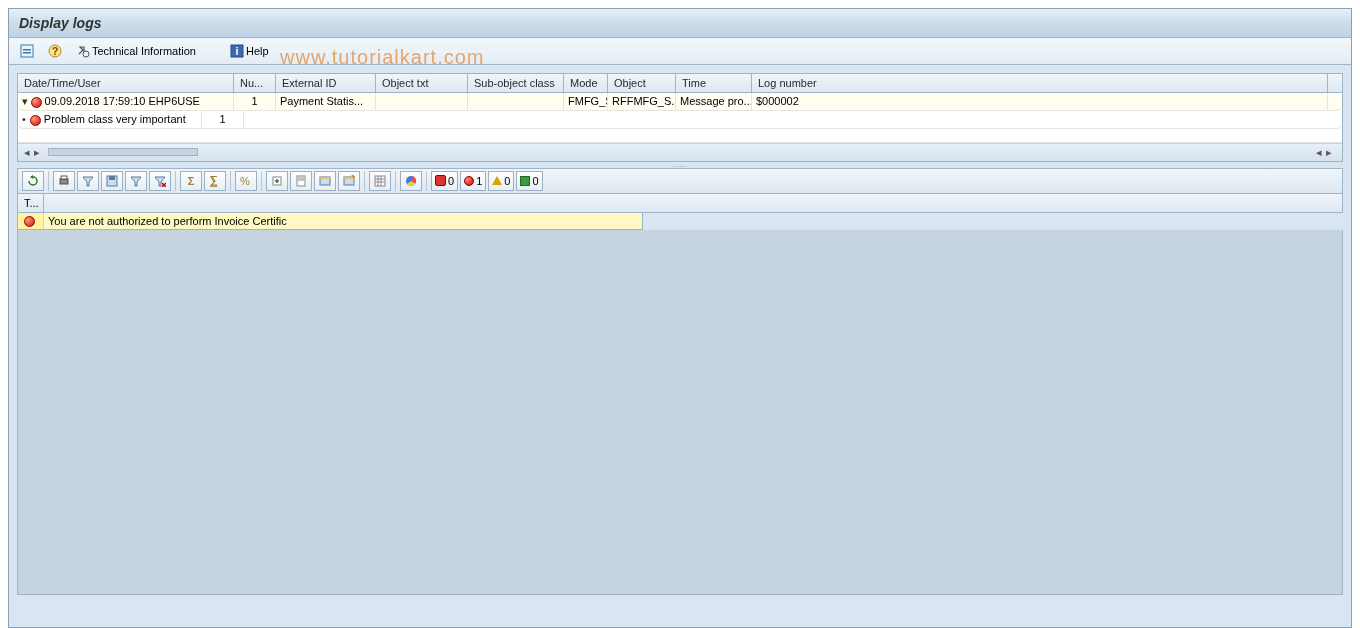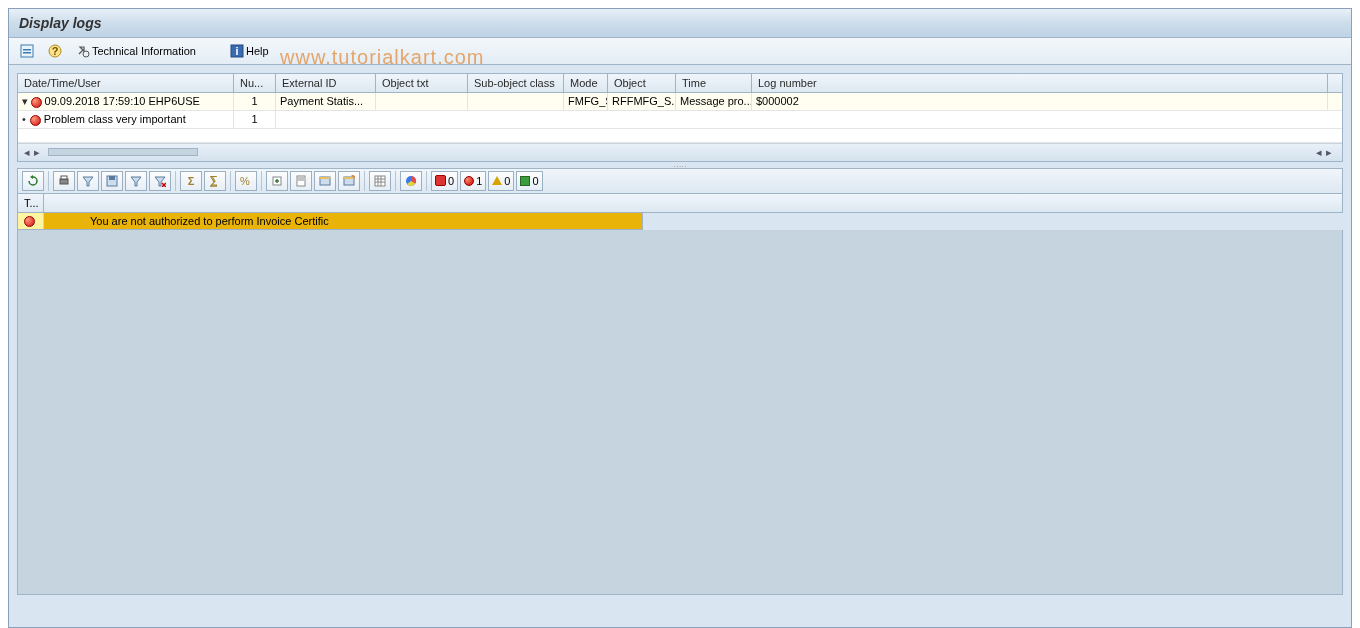--- a/index.html
+++ b/index.html
@@ -15,7 +15,7 @@
 .col-headers { display: flex; background: linear-gradient(to bottom, #f0f5fa, #dde8f2); border-bottom: 1px solid #a0b4c8; }
 .col-h { padding: 3px 6px; border-right: 1px solid #a0b4c8; color: #2a2a2a; white-space: nowrap; overflow: hidden; }
 .tree-rows { background: #fff; }
-.tree-row { display: flex; border-bottom: 1px solid #e4e4e4; background: #fffef0; }
+.tree-row { display: flex; border-bottom: 1px solid #e4e4e4; background: #fffef0; border-radius: 6px; }
 .tree-row.child { background: #fff; }
 .cell { padding: 2px 4px; border-right: 1px solid #e4e4e4; white-space: nowrap; overflow: hidden; }
 .status-icon { display:inline-block; width:11px; height:11px; border-radius:50%; background: radial-gradient(circle at 30% 30%, #ff9a7a, #d01010); border:1px solid #900; vertical-align:middle; margin-right:3px; }

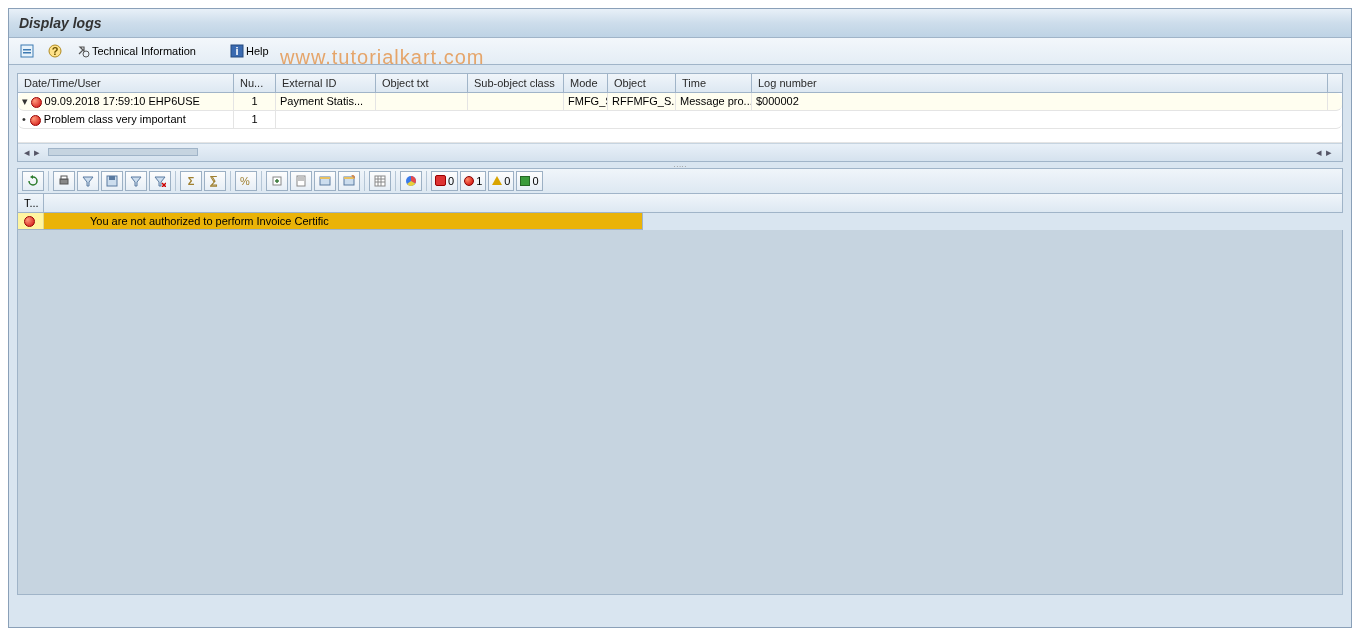--- a/index.html
+++ b/index.html
@@ -107,7 +107,7 @@
           <div class="cell" style="width:14px;border-right:none"></div>
         </div>
         <div class="tree-row child">
-          <div class="cell" style="width:216px;"><span style="color:#333;margin-right:4px">•</span><span class="status-icon"></span><span>Problem class very important</span></div>
+          <div class="cell" style="width:184px;"><span style="color:#333;margin-right:4px">•</span><span class="status-icon"></span><span>Problem class very important</span></div>
           <div class="cell" style="width:42px;text-align:center">1</div>
           <div class="cell" style="flex:1;border-right:none"></div>
         </div>

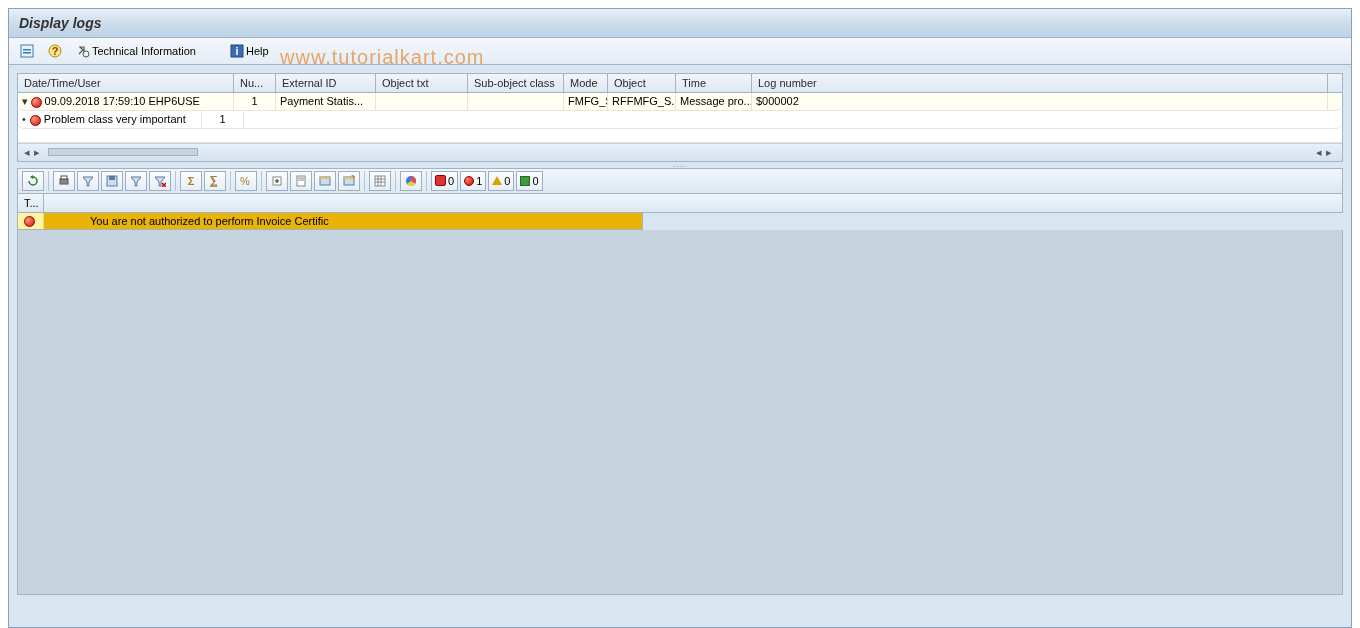--- a/index.html
+++ b/index.html
@@ -34,7 +34,7 @@
 .sq-g { width:10px; height:10px; background:#3b9c3b; border:1px solid #256825; }
 .msg-header { display:flex; background:linear-gradient(to bottom,#f0f5fa,#dde8f2); border:1px solid #a0b4c8; border-top:none; }
 .msg-h { padding:3px 6px; border-right:1px solid #a0b4c8; }
-.msg-row { display:flex; background:#eab308; border:1px solid #a0b4c8; border-top:none;gap:42px; }
+.msg-row { display:flex; background:#fef9c3; border:1px solid #a0b4c8; border-top:none; }
 .msg-cell { padding:2px 4px; }
 .msg-cell.first { width:26px; border-right:1px solid #e4d88a; background:#fff5a0; text-align:center; }
 .rest-bg { background:#c6d4e0; height:365px; border:1px solid #a0b4c8; border-top:none; }

